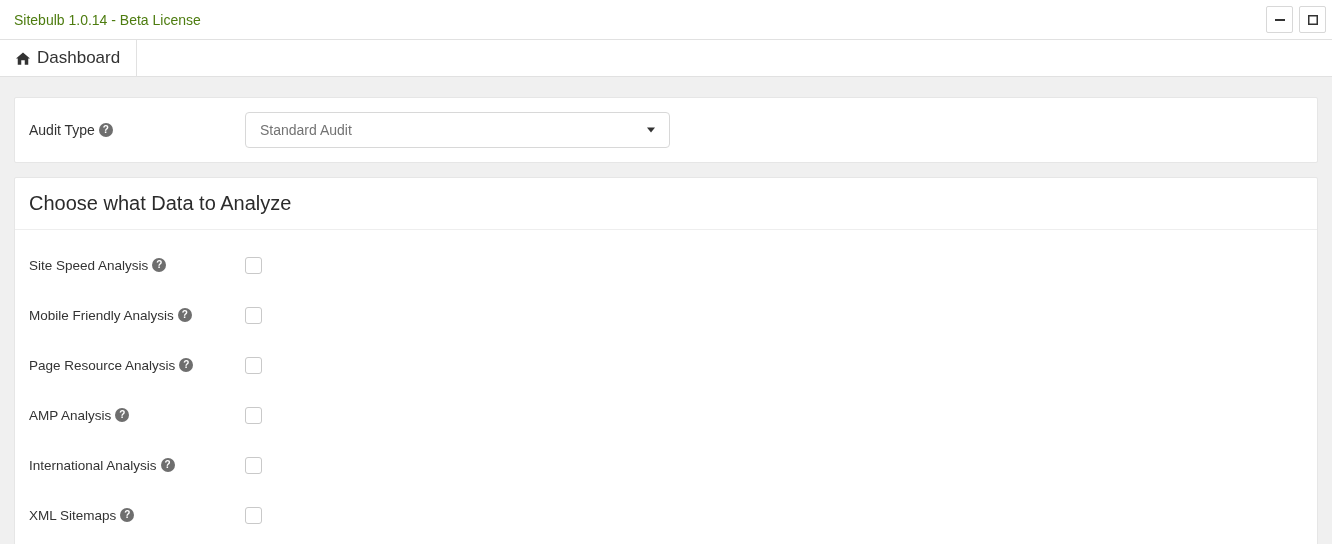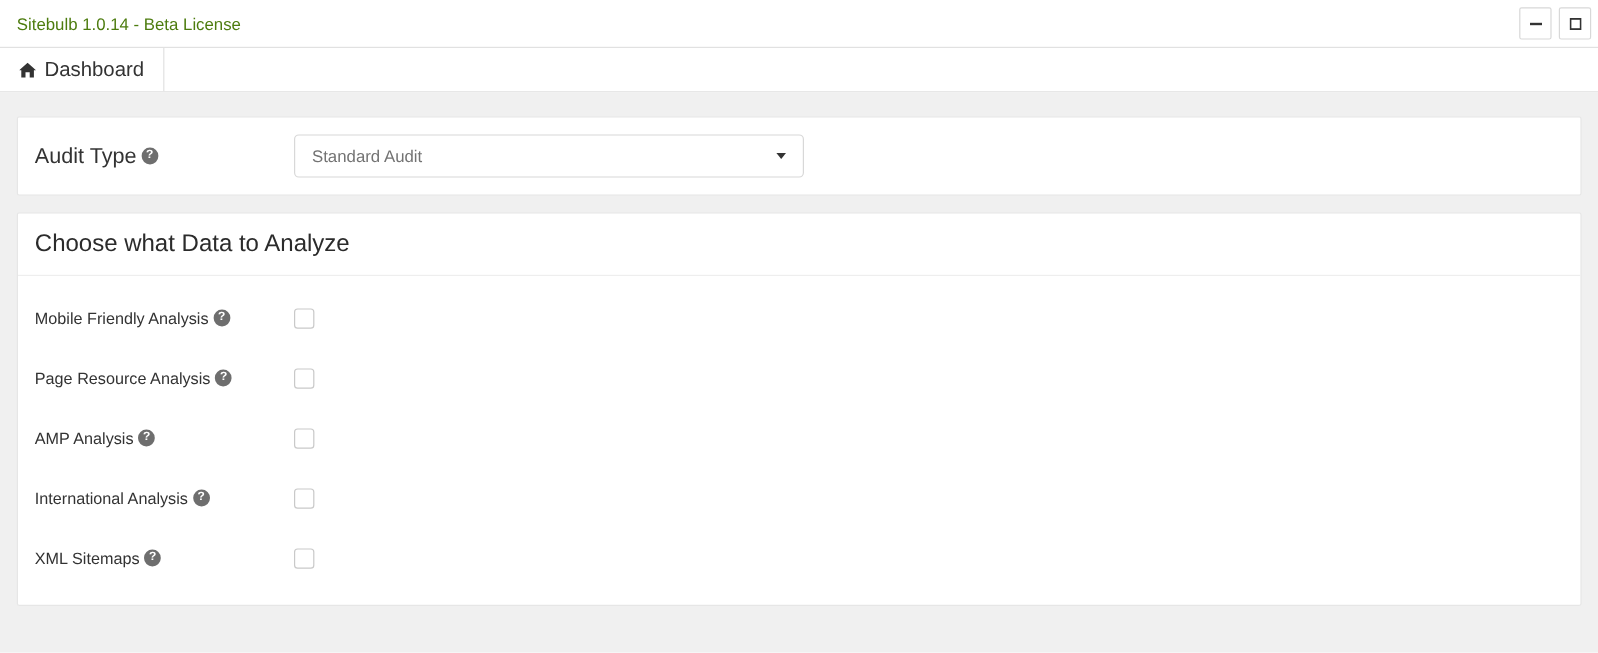--- a/index.html
+++ b/index.html
@@ -29,7 +29,7 @@
   .panel-top { margin-top:6px; }
 
   .row { display:flex; align-items:center; }
-  .label-col { width:216px; display:flex; align-items:center; gap:4px; font-size:18px; color:#333; }
+  .label-col { width:216px; display:flex; align-items:center; gap:4px; font-size:14px; color:#333; }
 
   
   .help-icon { display:inline-flex; width:14px; height:14px; border-radius:50%; background:#6e6e6e; color:#fff; align-items:center; justify-content:center; font-size:10px; font-weight:bold; line-height:1; cursor:pointer; }

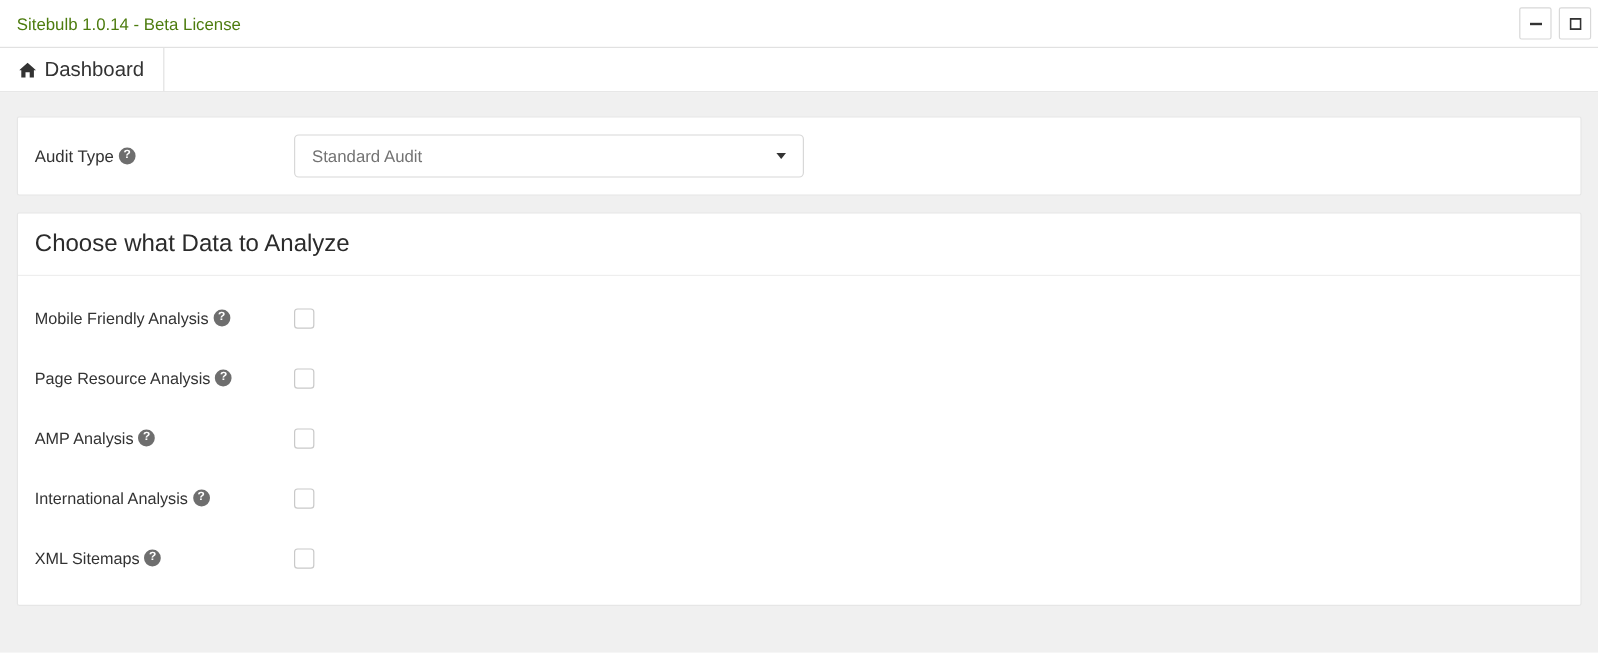--- a/index.html
+++ b/index.html
@@ -98,6 +98,13 @@
       <div class="section-header">Choose what Data to Analyze</div>
       <div class="option-rows">
 
+        <div class="option-row">
+          <div class="option-label">
+            <span>Site Speed Analysis</span>
+            <span class="help-icon"></span>
+          </div>
+          <span class="checkbox"></span>
+        </div>
 
         <div class="option-row">
           <div class="option-label">

